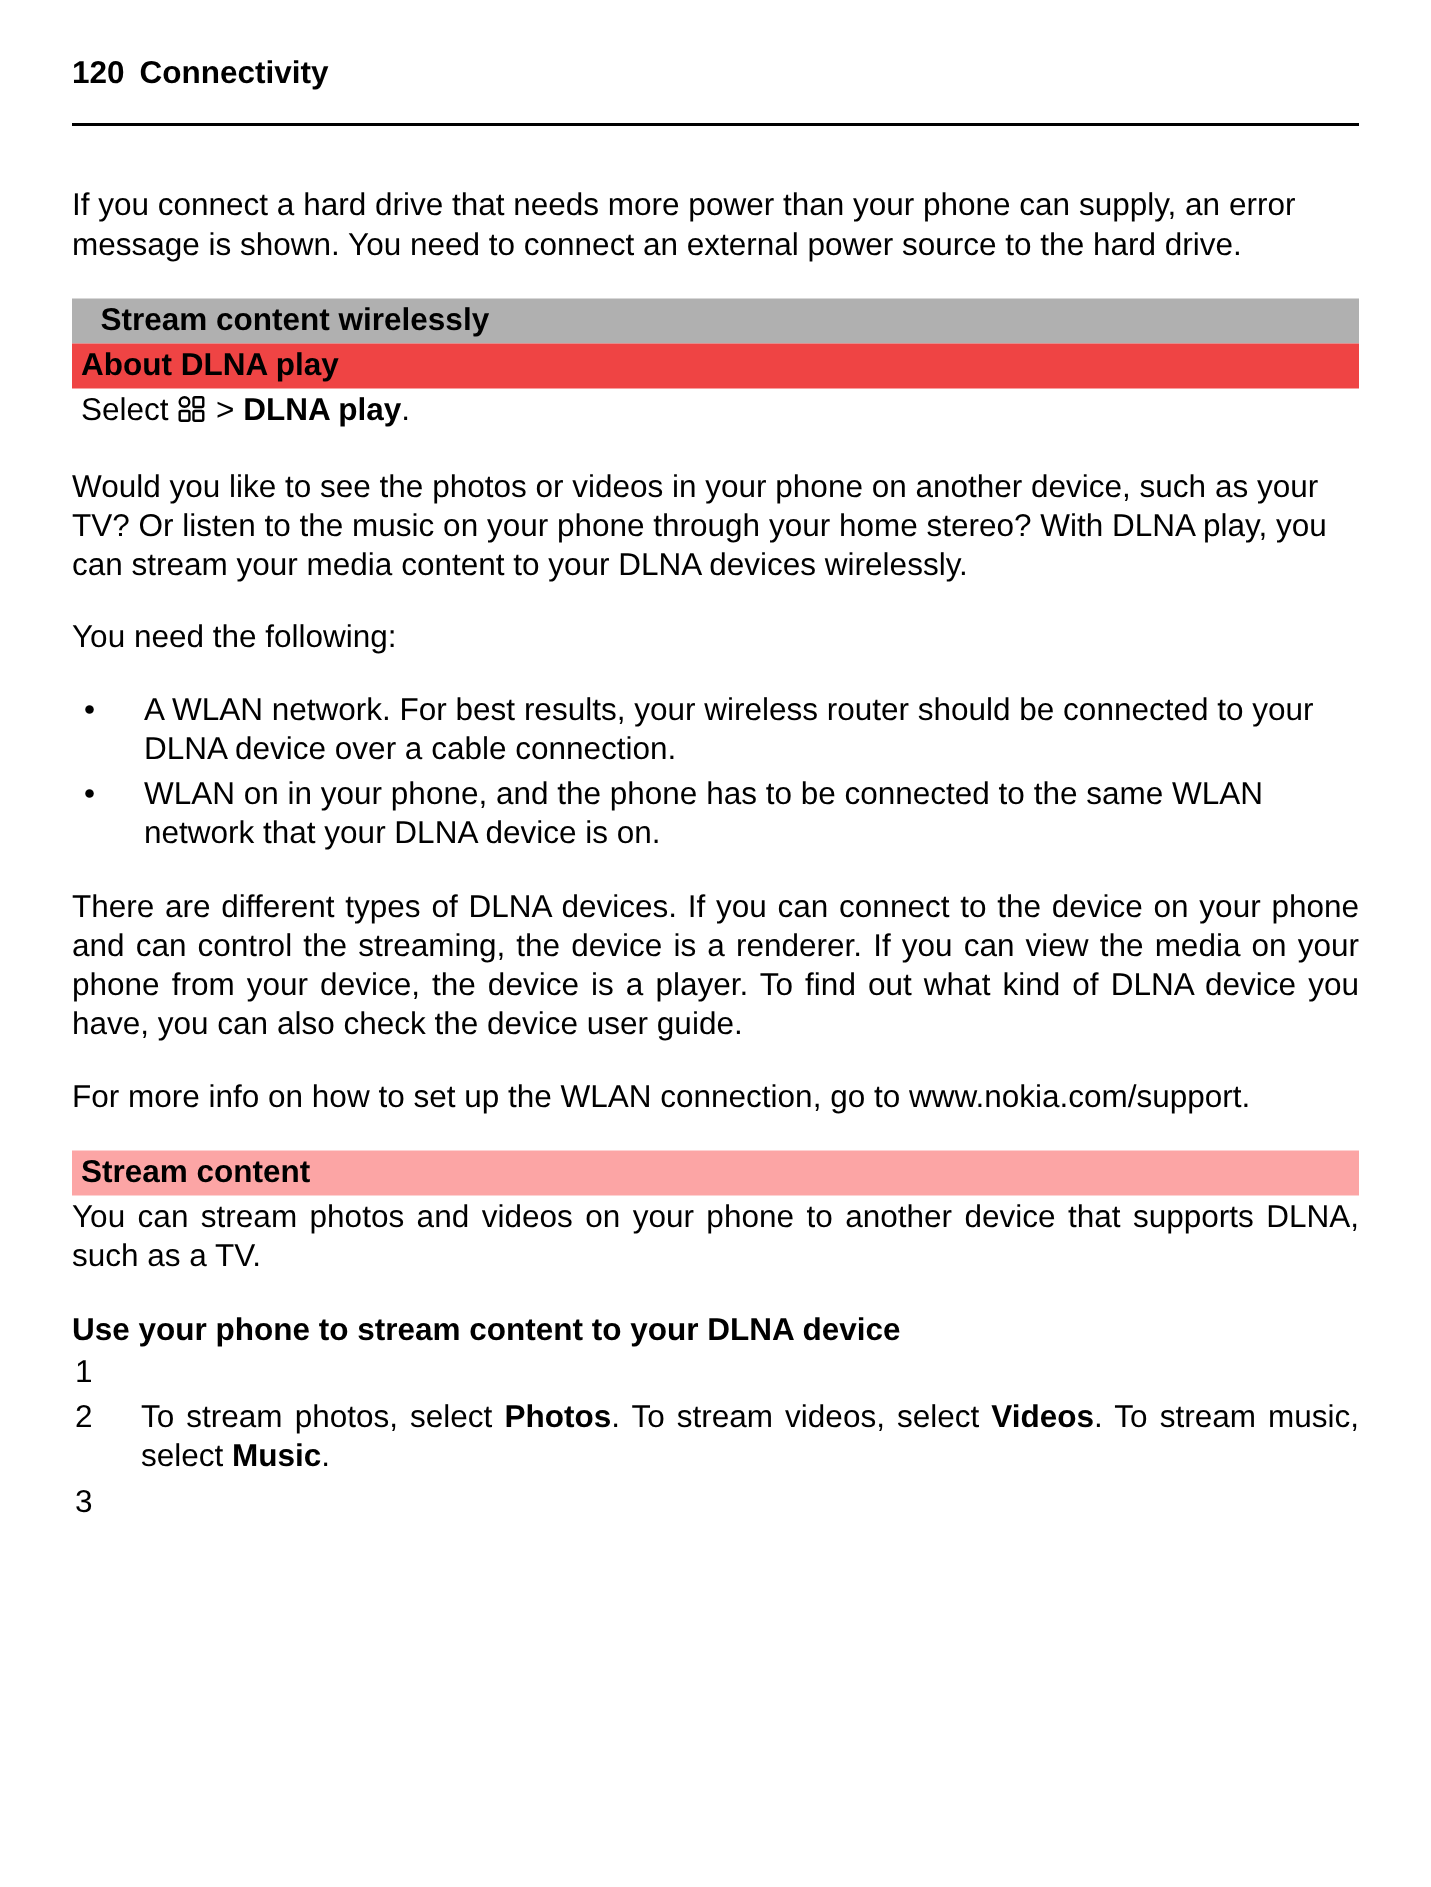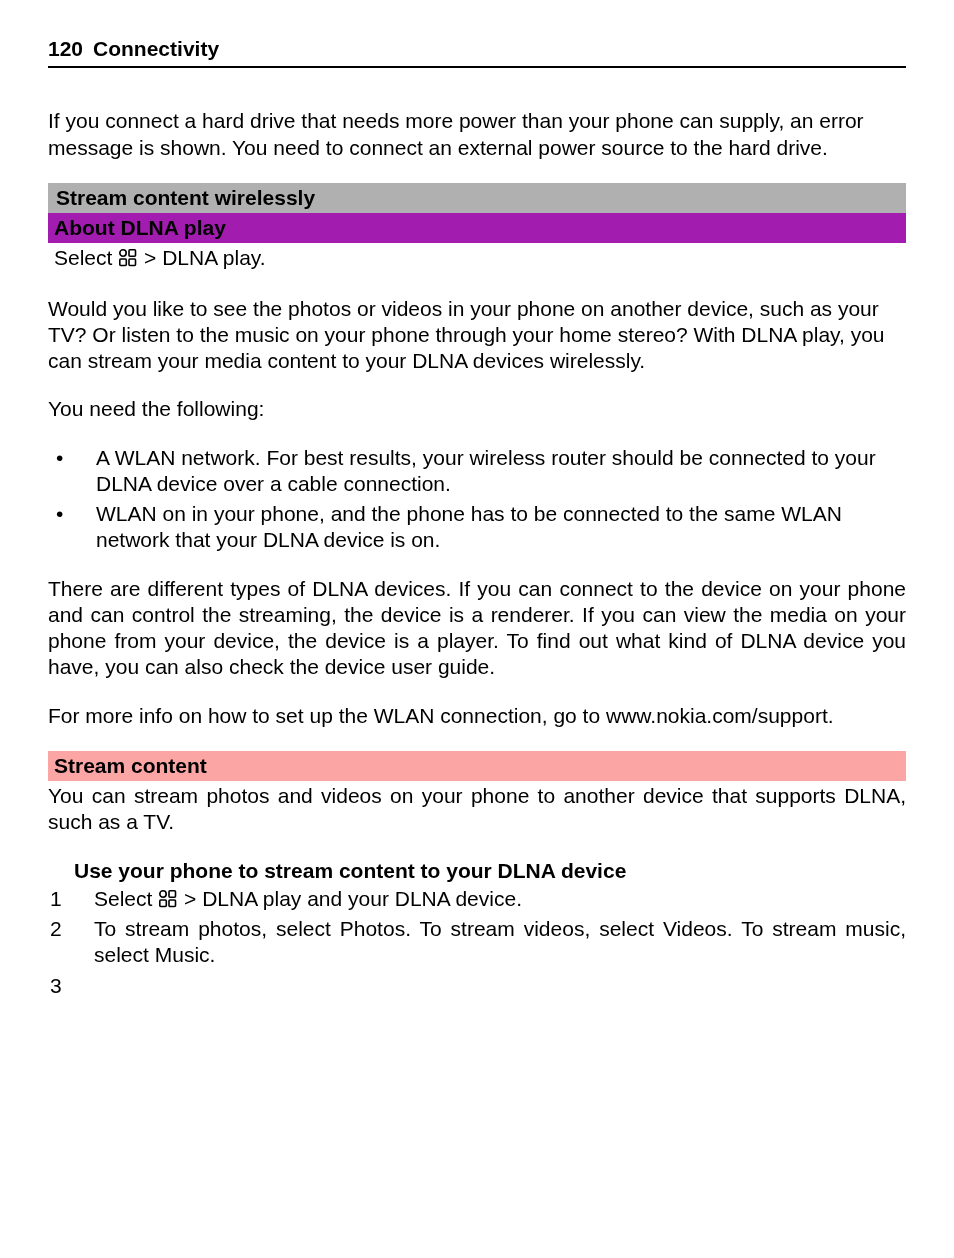--- a/index.html
+++ b/index.html
@@ -19,7 +19,7 @@
     }
     .page-header {
       border-bottom: 2px solid #000;
-      padding-bottom: 4px;
+      padding-bottom: 20px;
       margin-bottom: 40px;
     }
     .page-num-title {

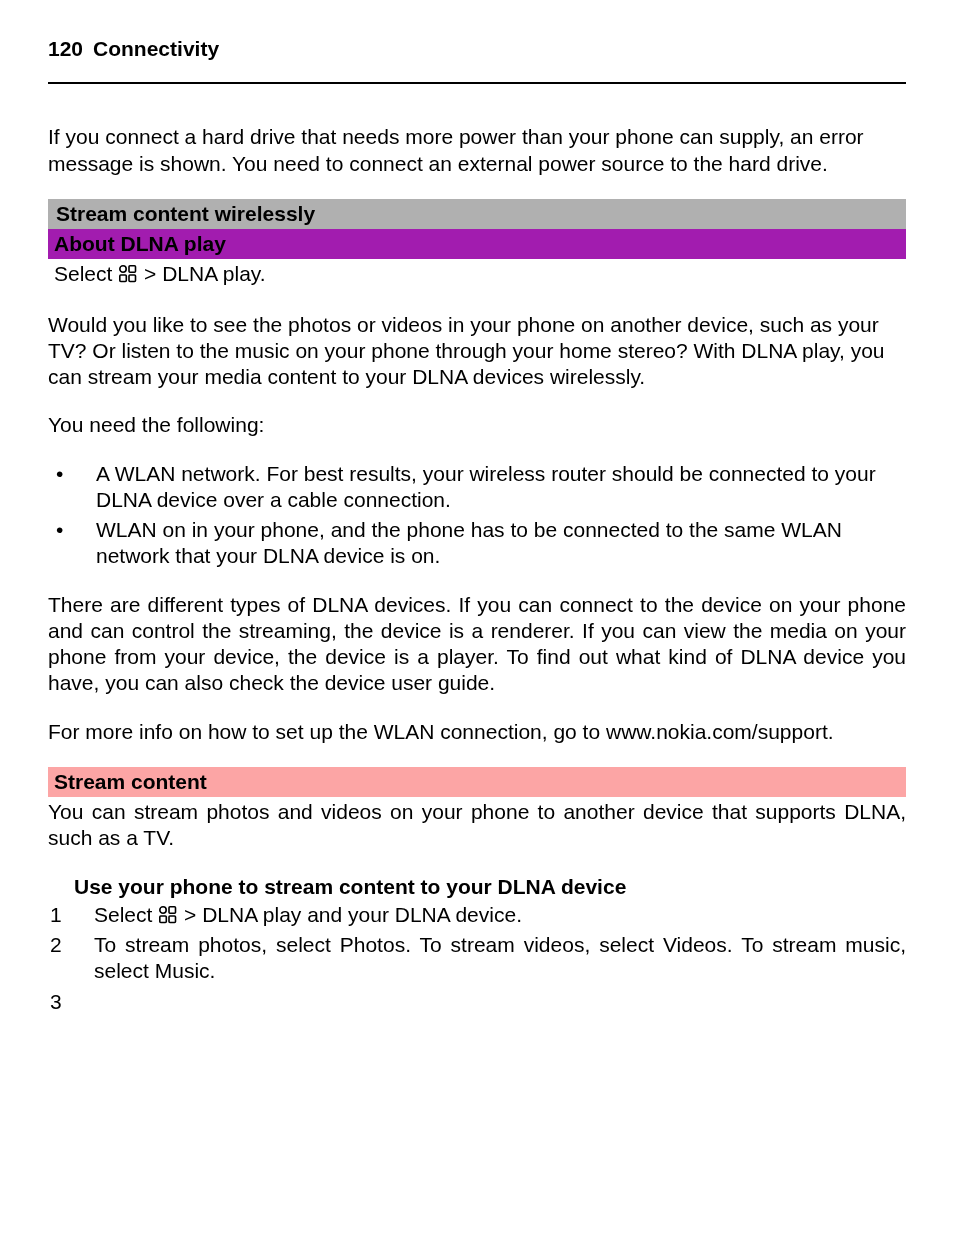--- a/index.html
+++ b/index.html
@@ -33,7 +33,7 @@
     }
     .section-band-dark {
       background: #b0b0b0;
-      padding: 2px 8px;
+      padding: 2px 19px;
       font-weight: bold;
     }
     .section-band-light {

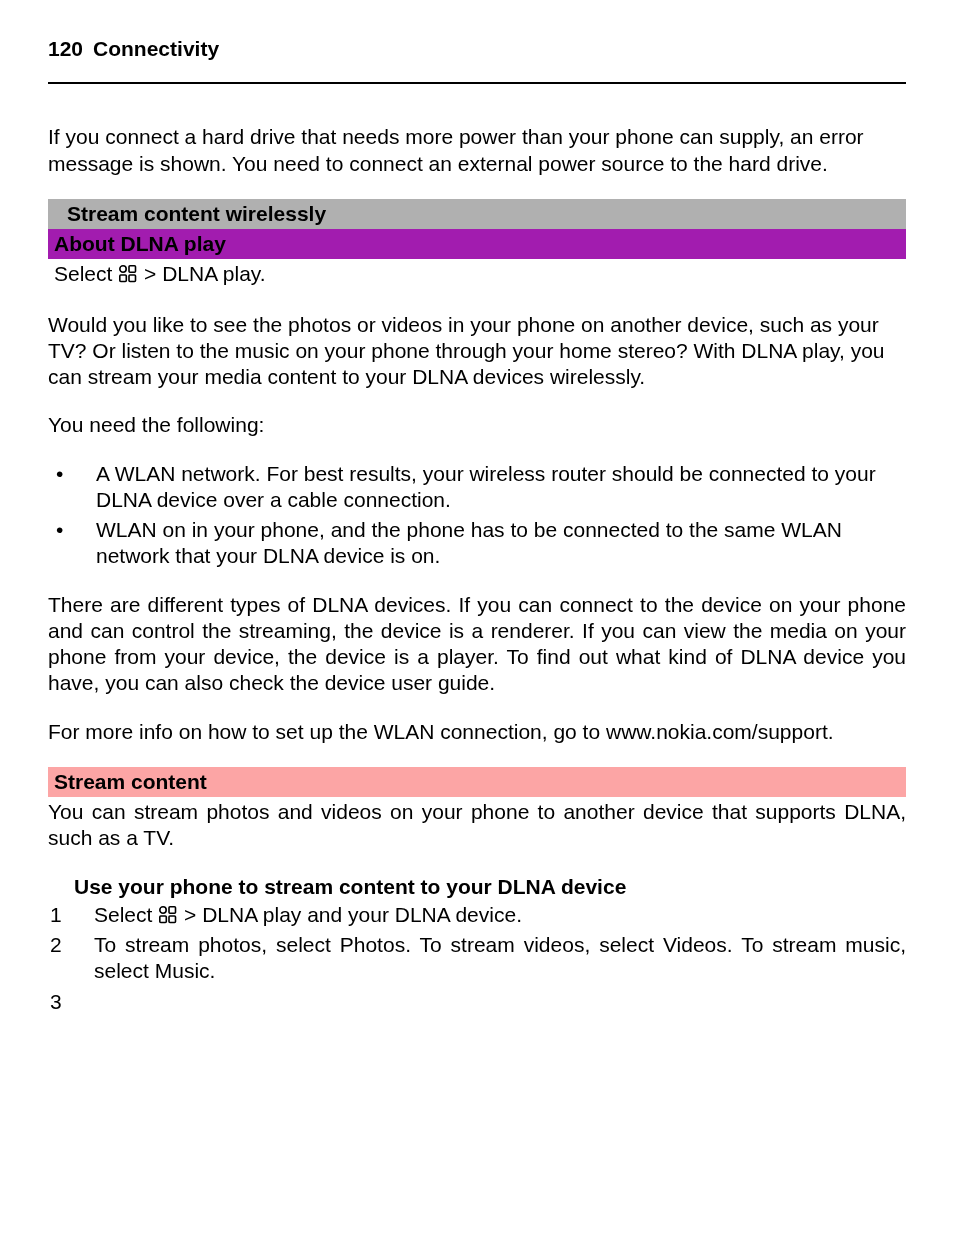--- a/index.html
+++ b/index.html
@@ -37,7 +37,7 @@
       font-weight: bold;
     }
     .section-band-light {
-      background: #a21caf;
+      background: #ef4444;
       padding: 2px 6px;
       font-weight: bold;
     }

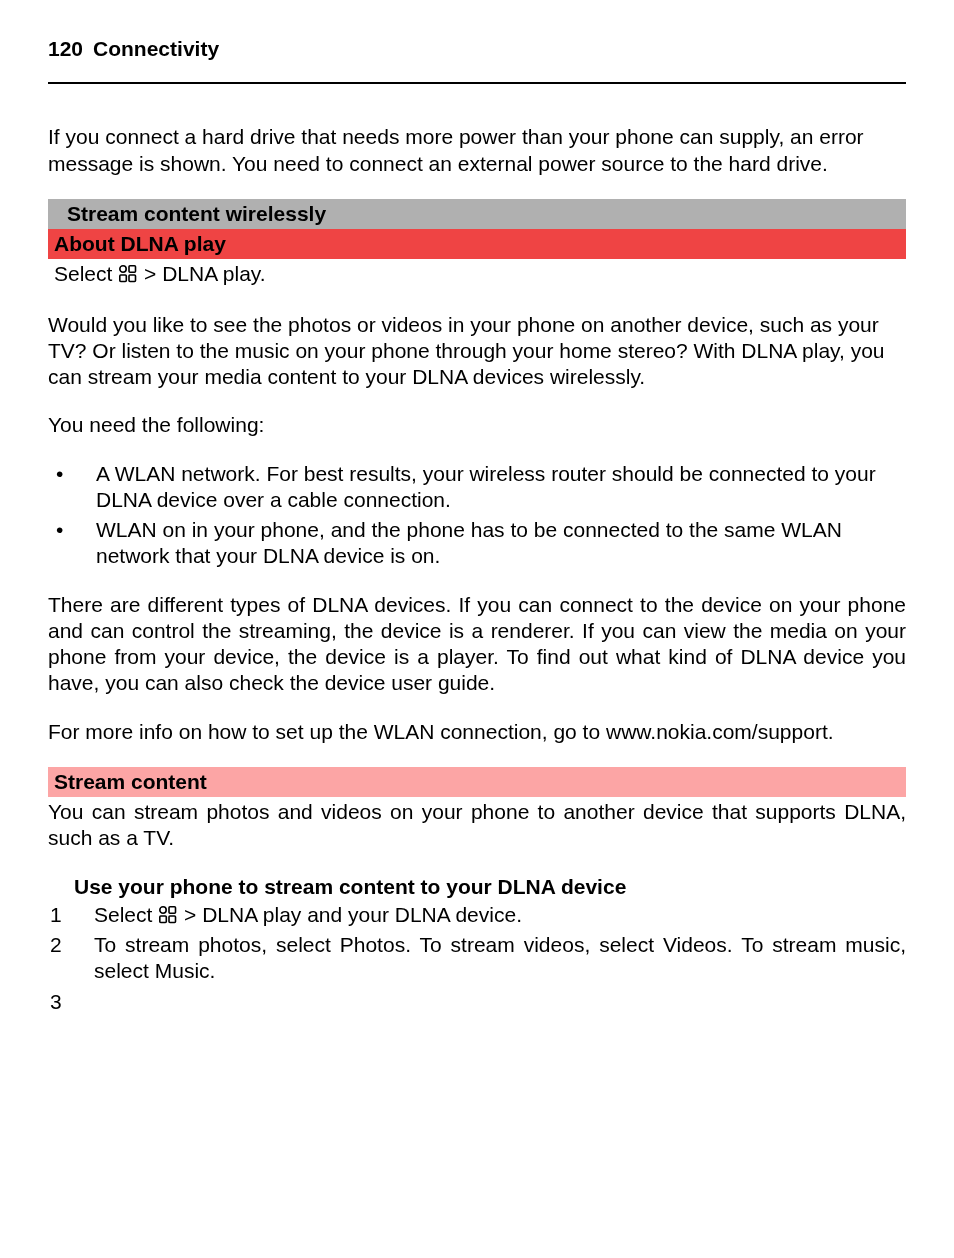--- a/index.html
+++ b/index.html
@@ -57,7 +57,7 @@
       height: 20px;
     }
     .bold {
-      font-weight: normal;
+      font-weight: bold;
     }
     .bullets {
       margin-bottom: 22px;

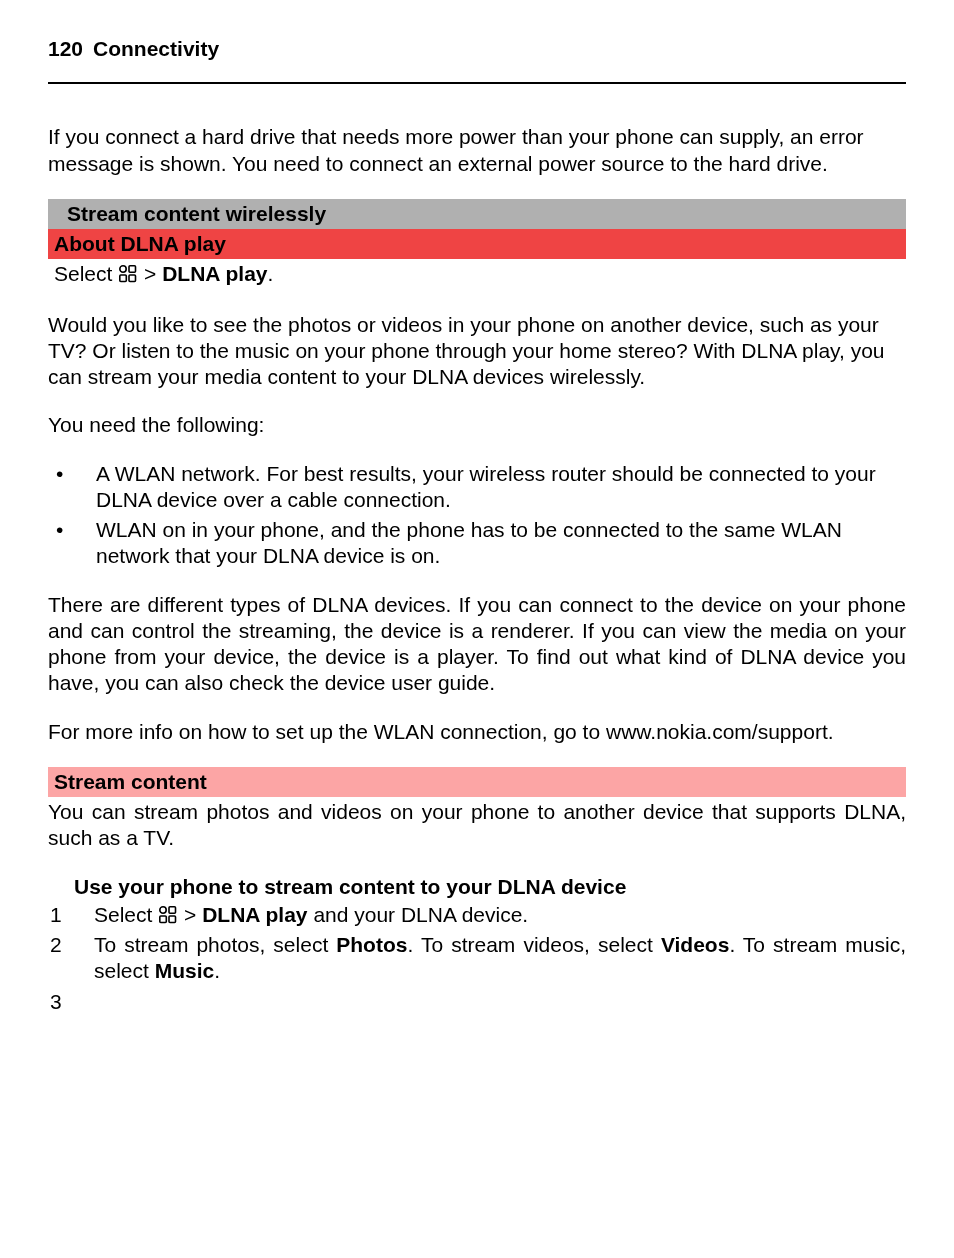--- a/index.html
+++ b/index.html
@@ -80,7 +80,6 @@
     .section-heading {
       font-weight: bold;
       margin-bottom: 2px;
-      margin-left: 26px;
     }
     .numbered {
       padding-left: 2px;

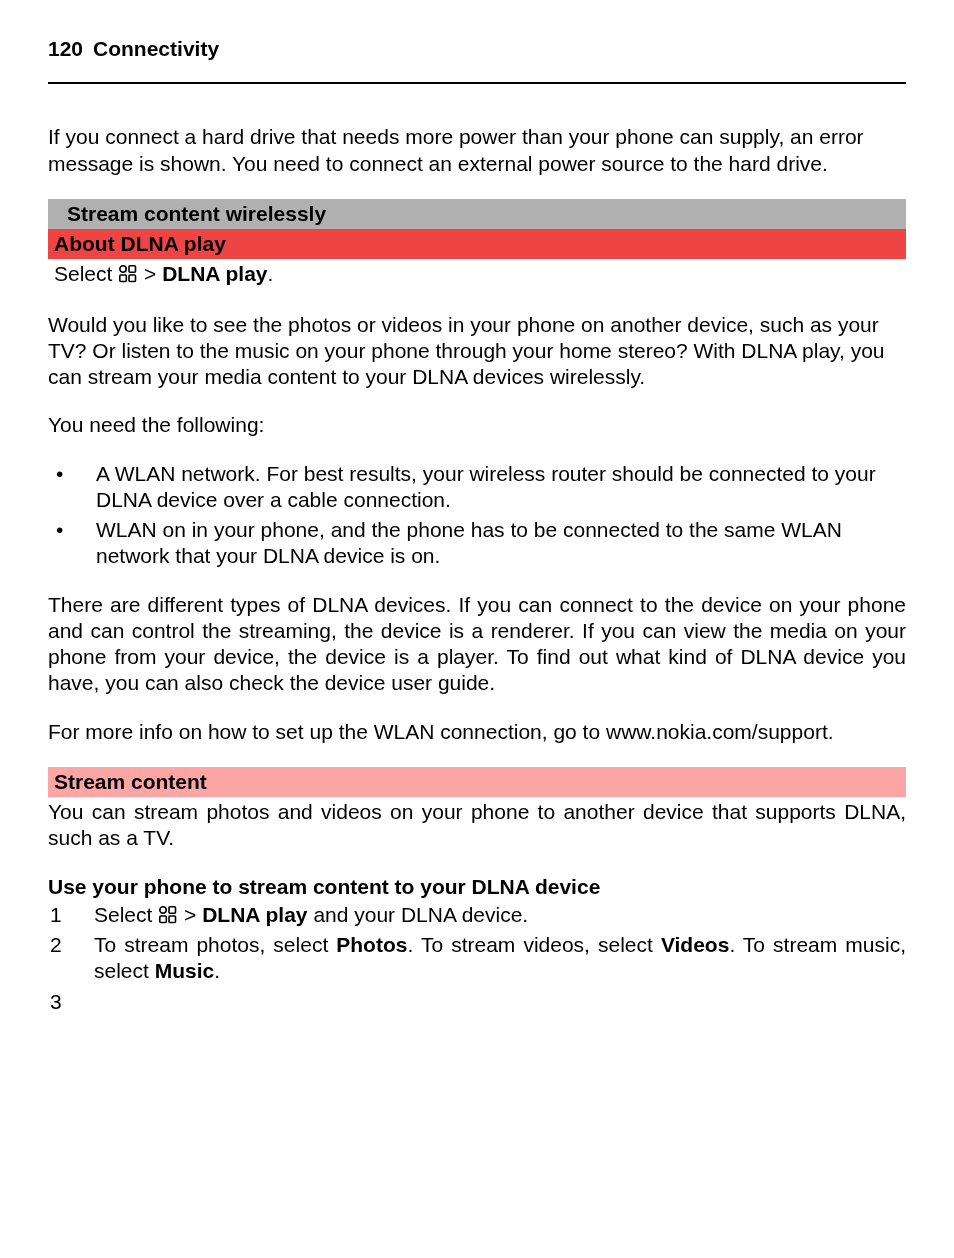--- a/index.html
+++ b/index.html
@@ -158,16 +158,6 @@
   <div class="num-row">
     <div class="nmark">1</div>
     <div class="ntext">
-      <div>
-        <span>Select </span><span class="apps-icon"><svg viewBox="0 0 20 20">
-              <g fill="none" stroke="#000" stroke-width="1.6">
-                <circle cx="5" cy="5" r="3.2"></circle>
-                <rect x="11" y="1.8" width="6.5" height="6.5" rx="1"></rect>
-                <rect x="1.8" y="11" width="6.5" height="6.5" rx="1"></rect>
-                <rect x="11" y="11" width="6.5" height="6.5" rx="1"></rect>
-              </g>
-            </svg></span><span> &gt; </span><span class="bold">DLNA play</span><span> and your DLNA device.</span>
-      </div>
     </div>
   </div>
 

